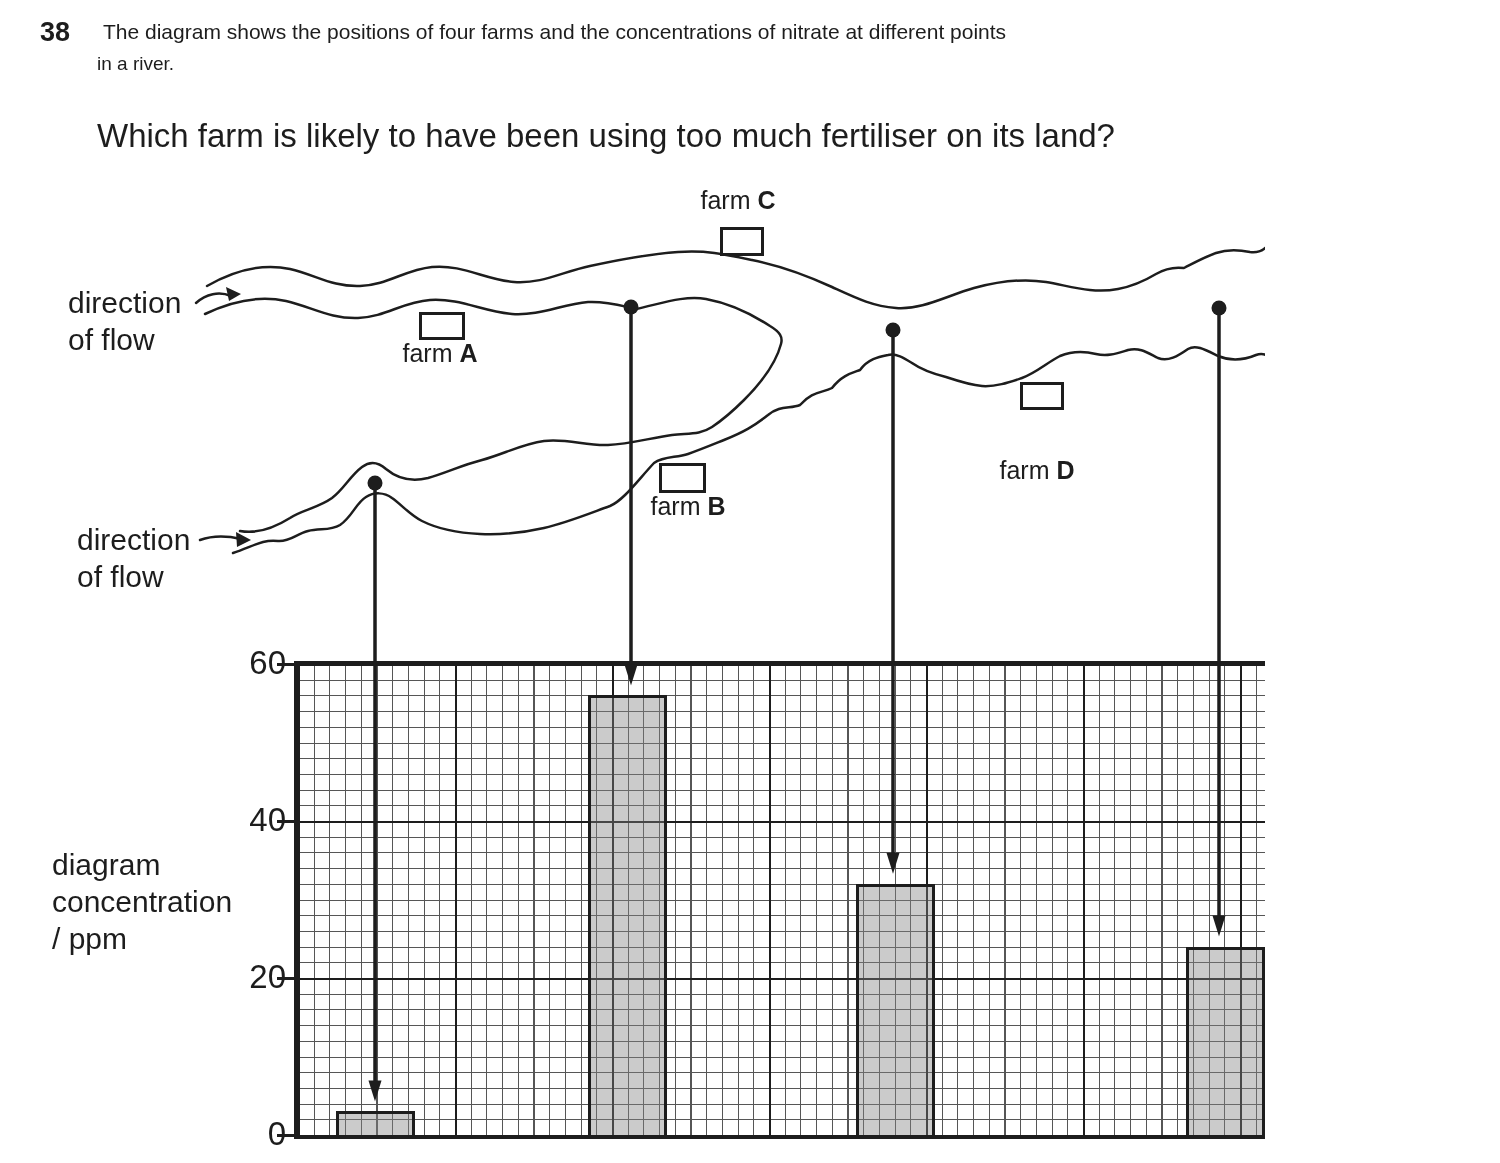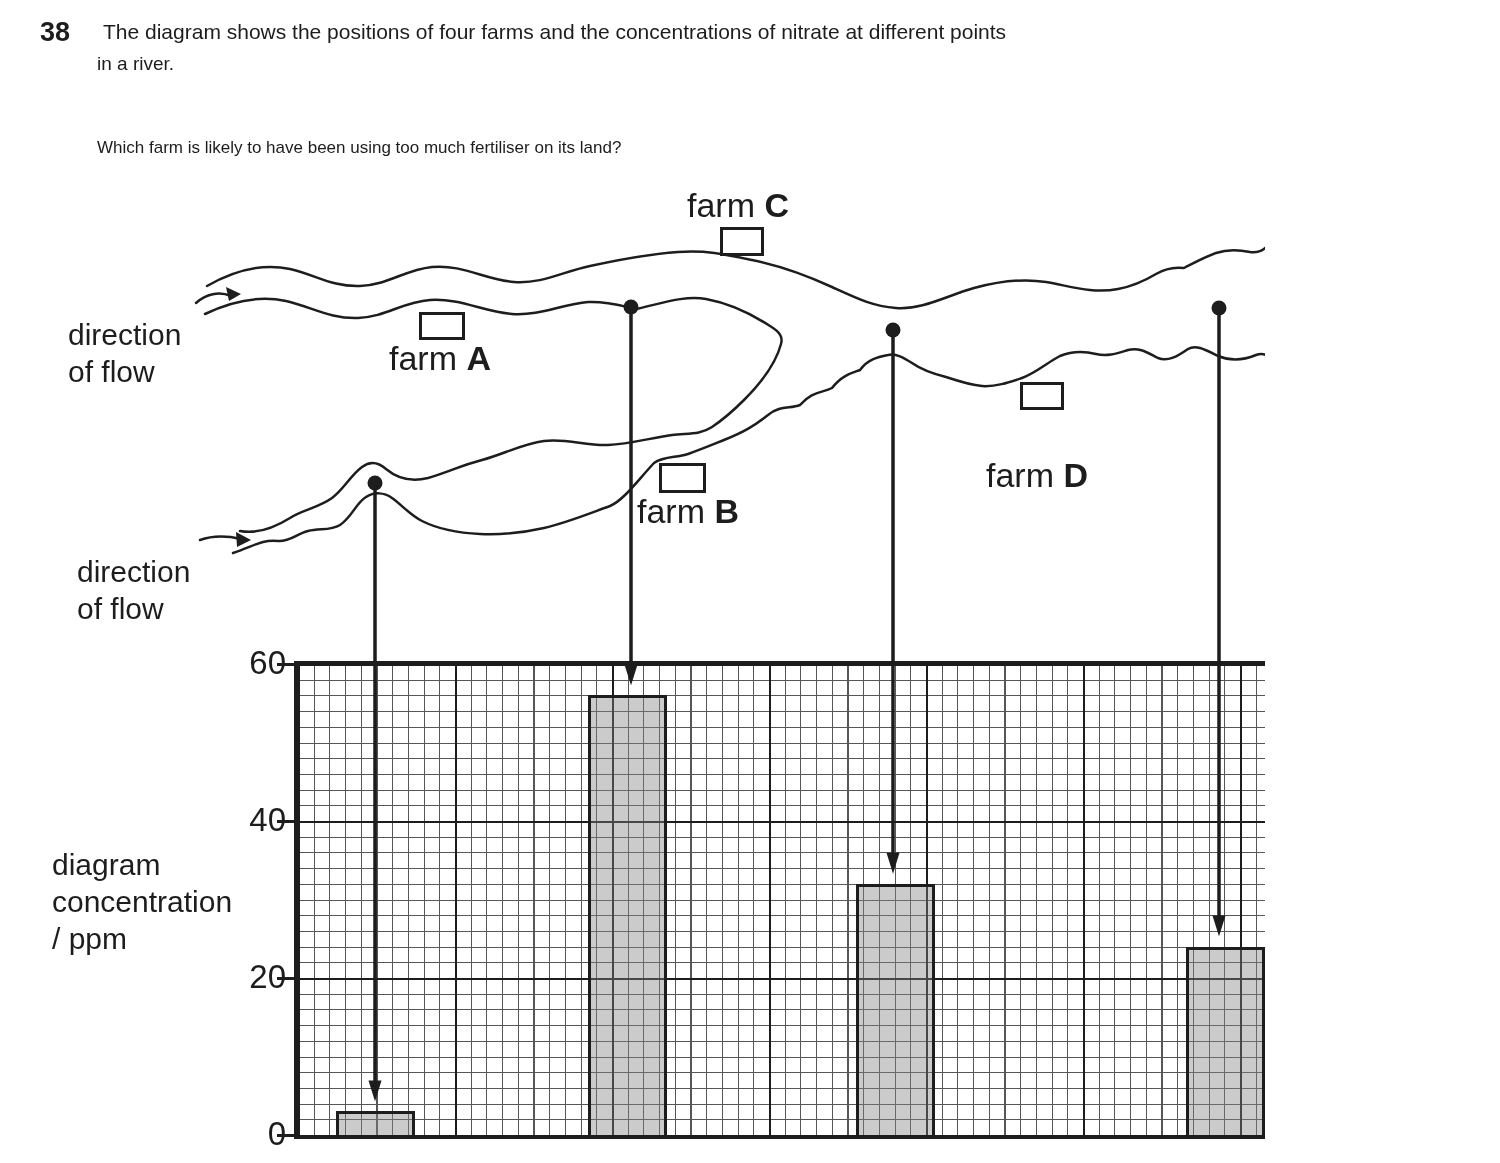--- a/index.html
+++ b/index.html
@@ -11,7 +11,7 @@
   .qnum{left:40px;top:16px;font-size:27px;font-weight:bold;line-height:32px;}
   .qline1{left:103px;top:16px;font-size:21px;line-height:32px;}
   .qline2{left:97px;top:48px;font-size:19px;line-height:32px;}
-  .qprompt{left:97px;top:132px;font-size:17px;line-height:32px;}
+  .qprompt{left:97px;top:120px;font-size:33px;line-height:32px;}
   .flow-label{font-size:30px;line-height:37px;margin-top:32px;}
   .farm-label{font-size:34px;white-space:nowrap;transform:translateX(-50%);}
   .farm-label b{font-weight:bold;}

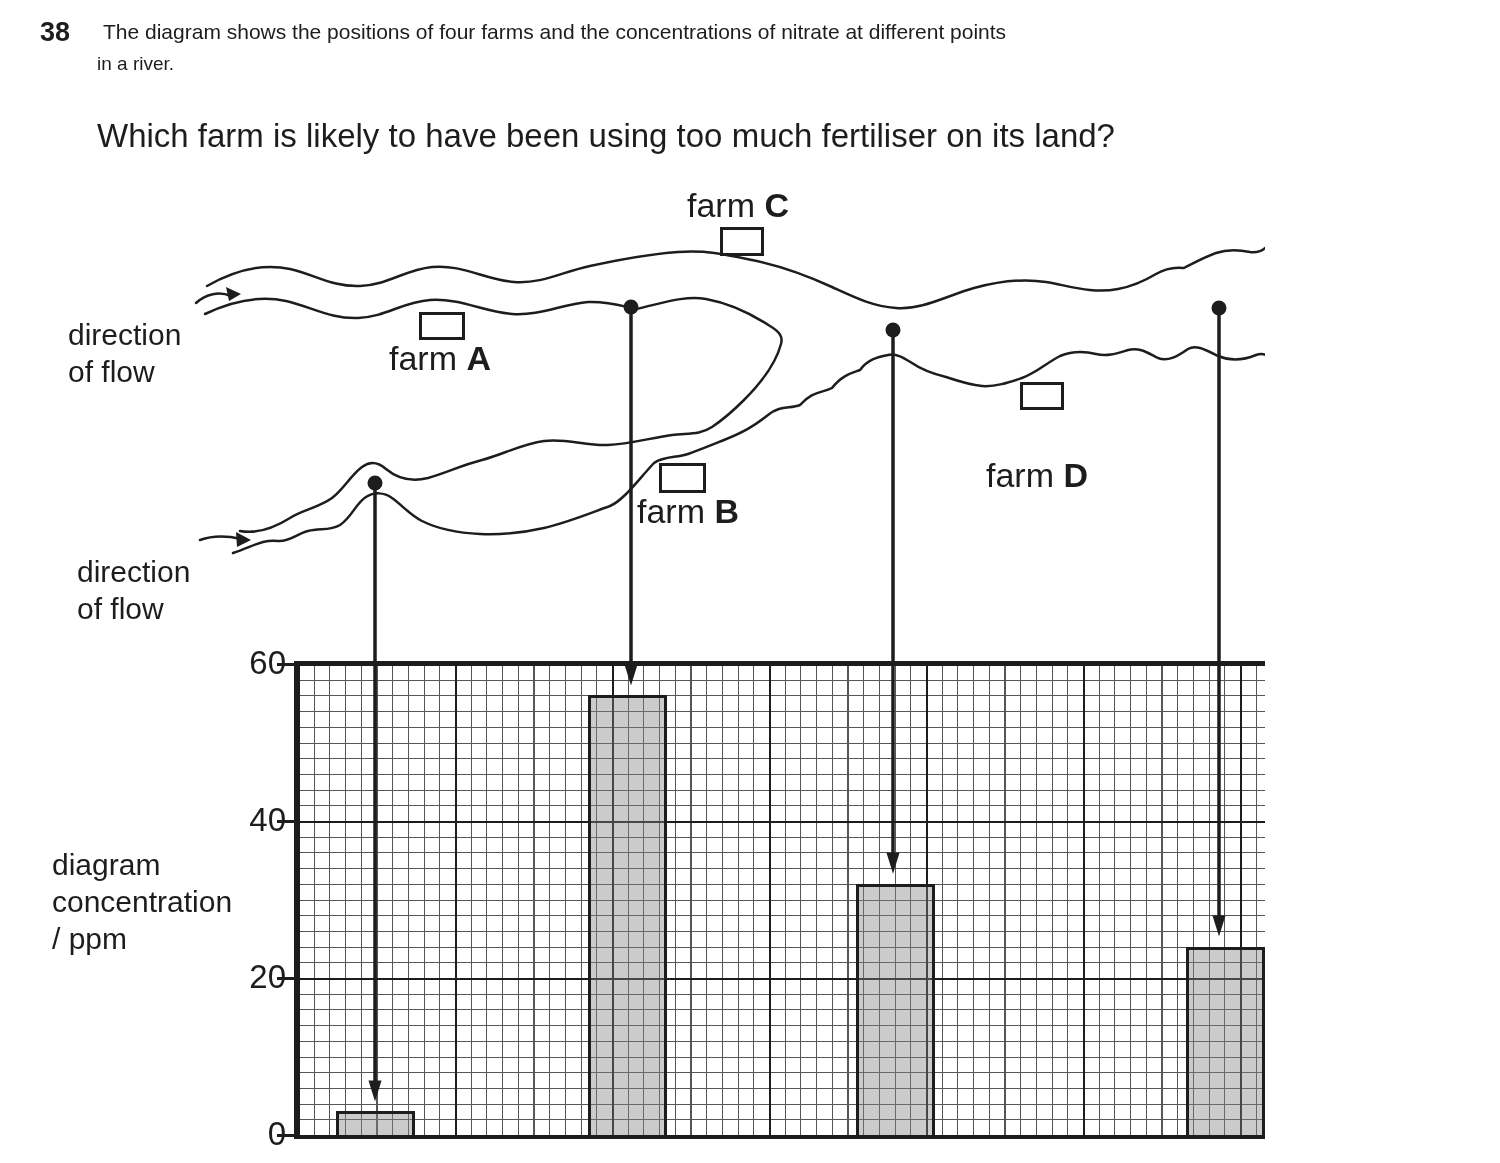--- a/index.html
+++ b/index.html
@@ -13,7 +13,7 @@
   .qline2{left:97px;top:48px;font-size:19px;line-height:32px;}
   .qprompt{left:97px;top:120px;font-size:33px;line-height:32px;}
   .flow-label{font-size:30px;line-height:37px;margin-top:32px;}
-  .farm-label{font-size:34px;white-space:nowrap;transform:translateX(-50%);}
+  .farm-label{font-size:25px;white-space:nowrap;transform:translateX(-50%);}
   .farm-label b{font-weight:bold;}
   .farm-box{border:3px solid #1d1d1d;background:#fff;}
   .ylabel{left:52px;top:846px;font-size:30px;line-height:37px;}

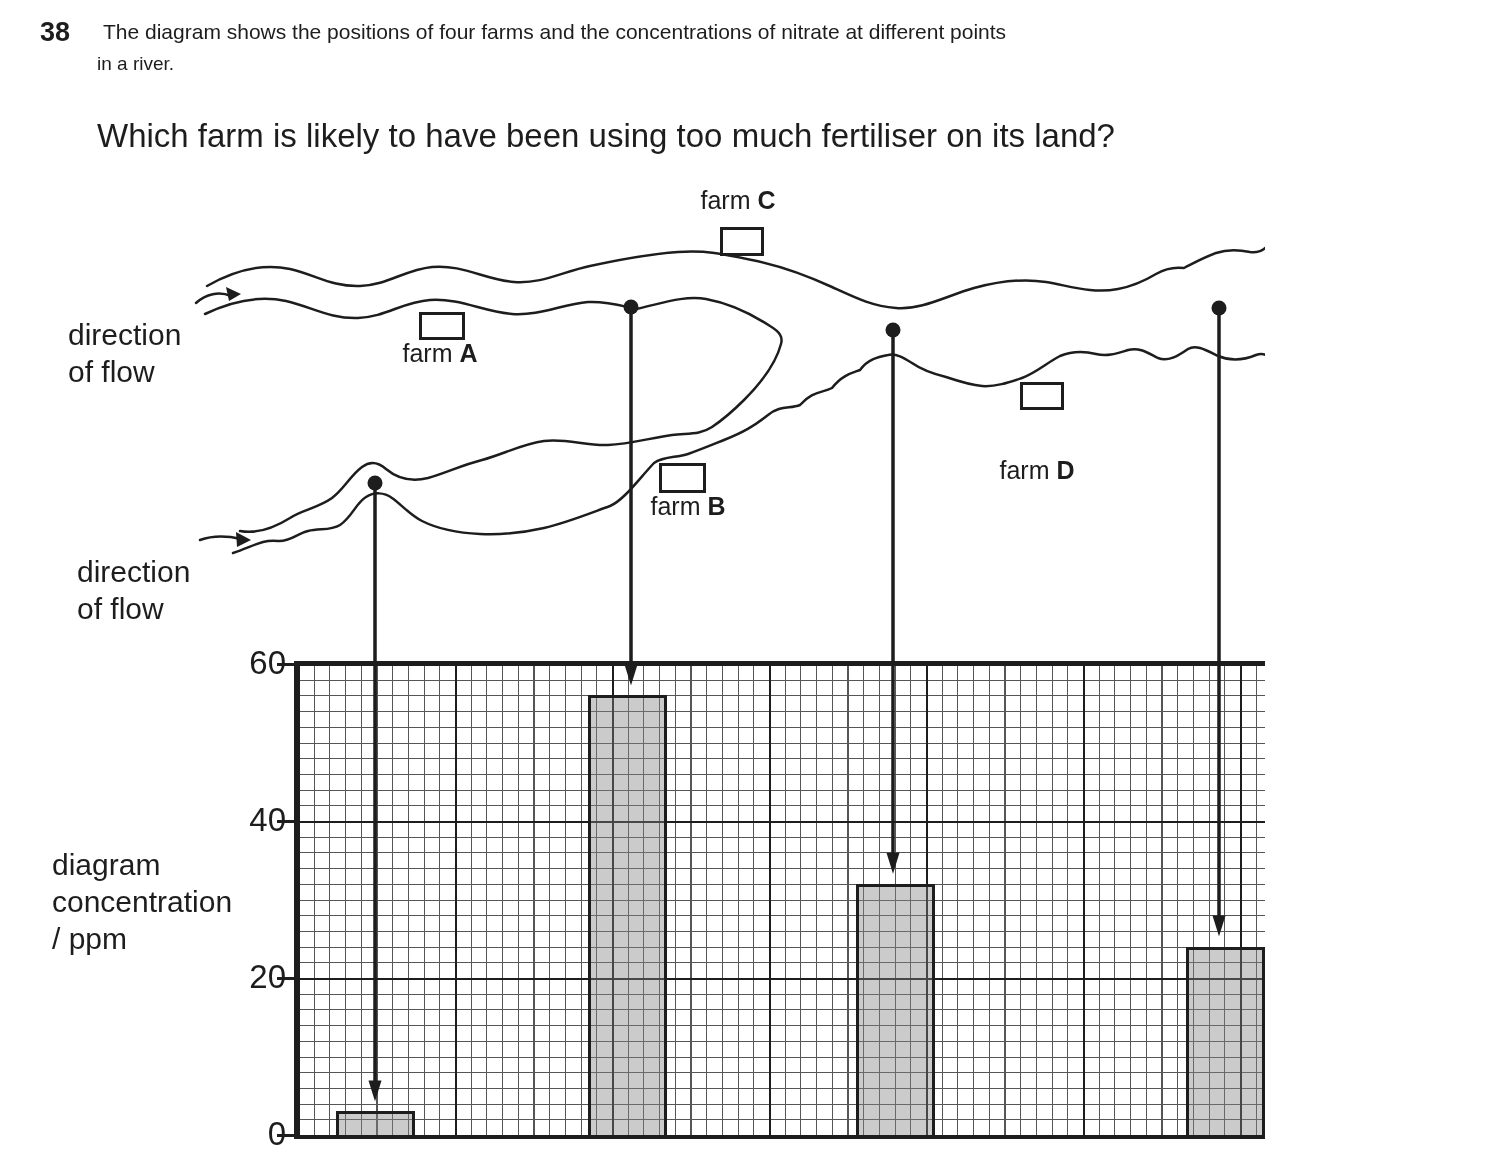--- a/index.html
+++ b/index.html
@@ -12,7 +12,7 @@
   .qline1{left:103px;top:16px;font-size:21px;line-height:32px;}
   .qline2{left:97px;top:48px;font-size:19px;line-height:32px;}
   .qprompt{left:97px;top:120px;font-size:33px;line-height:32px;}
-  .flow-label{font-size:30px;line-height:37px;margin-top:32px;}
+  .flow-label{font-size:30px;line-height:37px;}
   .farm-label{font-size:25px;white-space:nowrap;transform:translateX(-50%);}
   .farm-label b{font-weight:bold;}
   .farm-box{border:3px solid #1d1d1d;background:#fff;}

